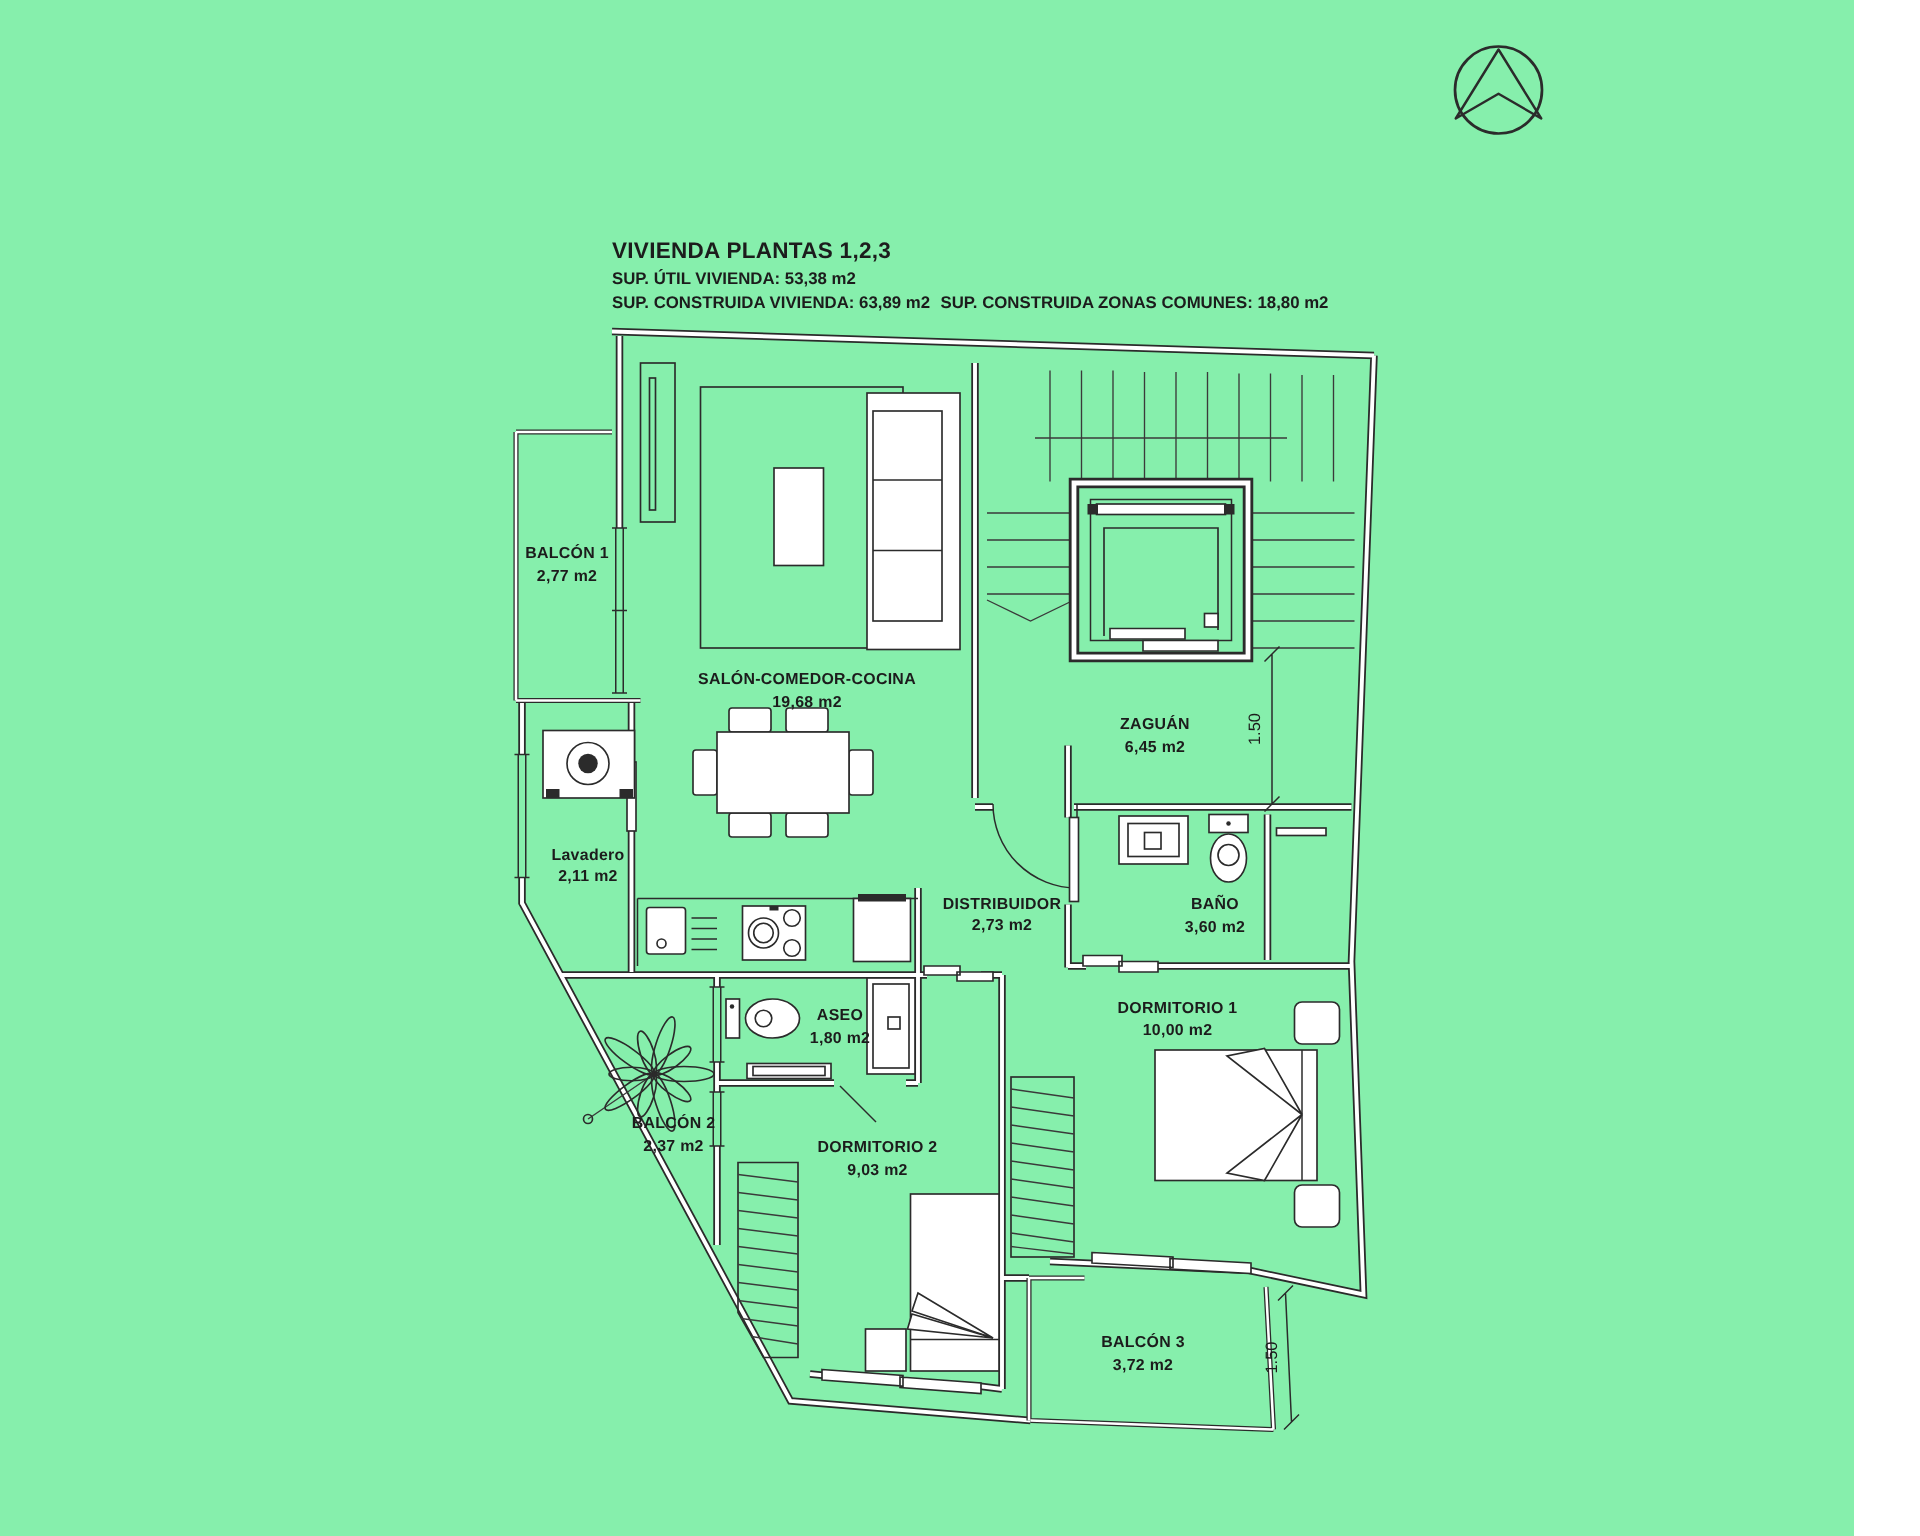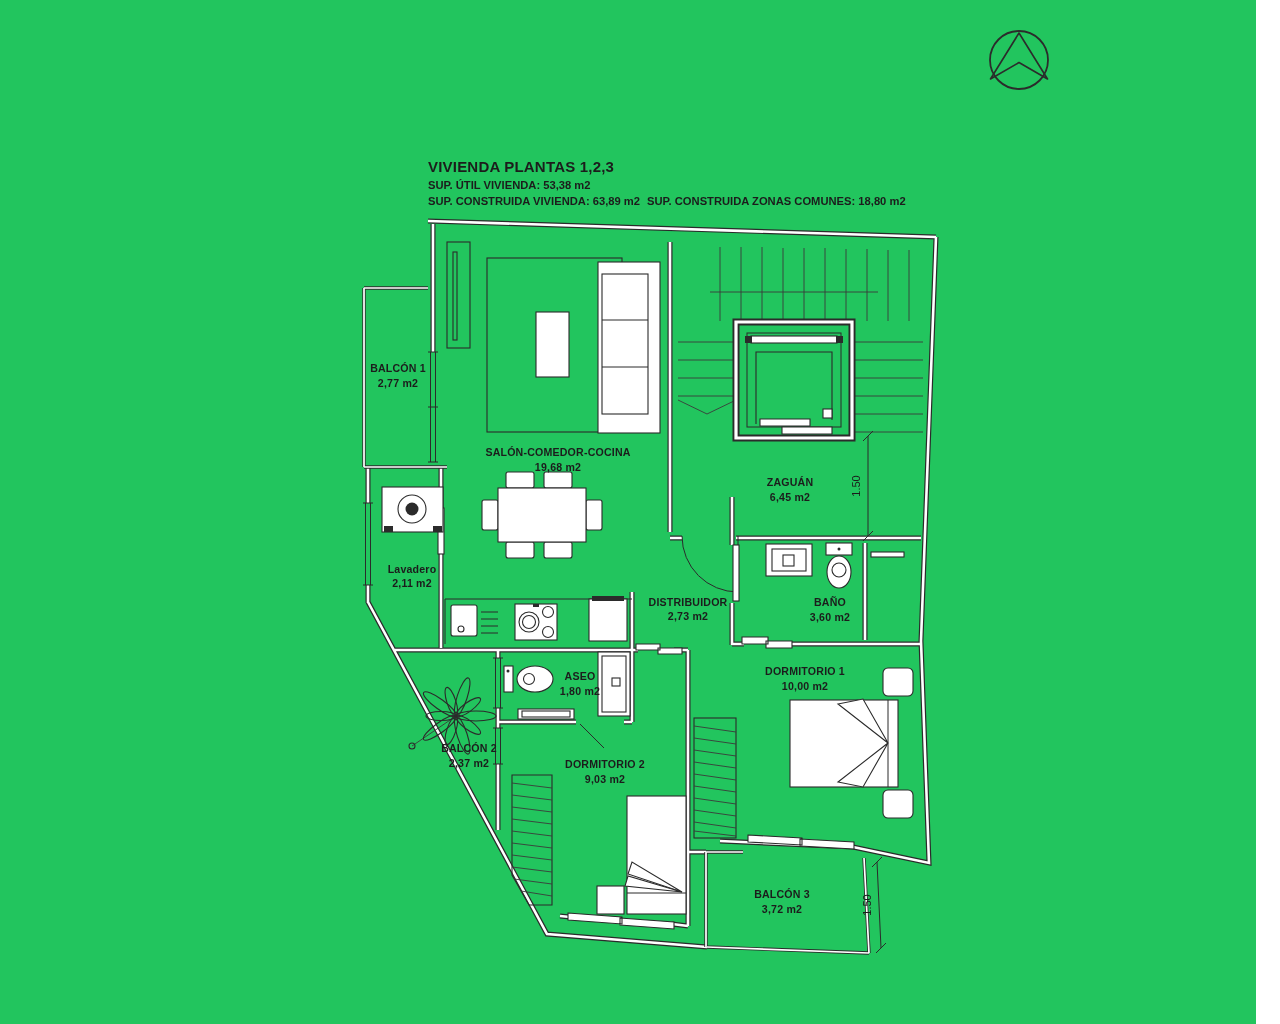--- a/index.html
+++ b/index.html
@@ -3,8 +3,8 @@
 <meta charset="utf-8">
 <style>
   html,body{margin:0;padding:0;background:#ffffff;}
-  .canvas{position:relative;width:1236px;height:1024px;background:#22c55e;overflow:hidden;
-          font-family:"Liberation Sans",sans-serif;padding-left:20px;}
+  .canvas{position:relative;width:1236px;height:1024px;background:#86efac;overflow:hidden;
+          font-family:"Liberation Sans",sans-serif;}
   svg{display:block;}
   
   .wallO{stroke:#2b2b2b;stroke-width:5;fill:none;stroke-linecap:butt;}

